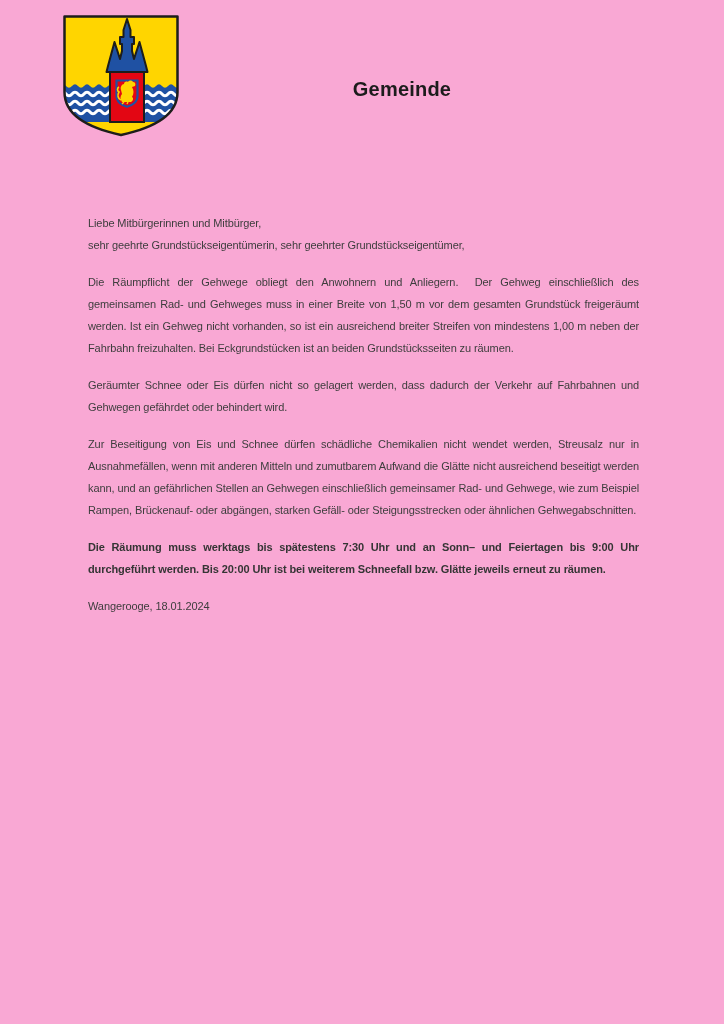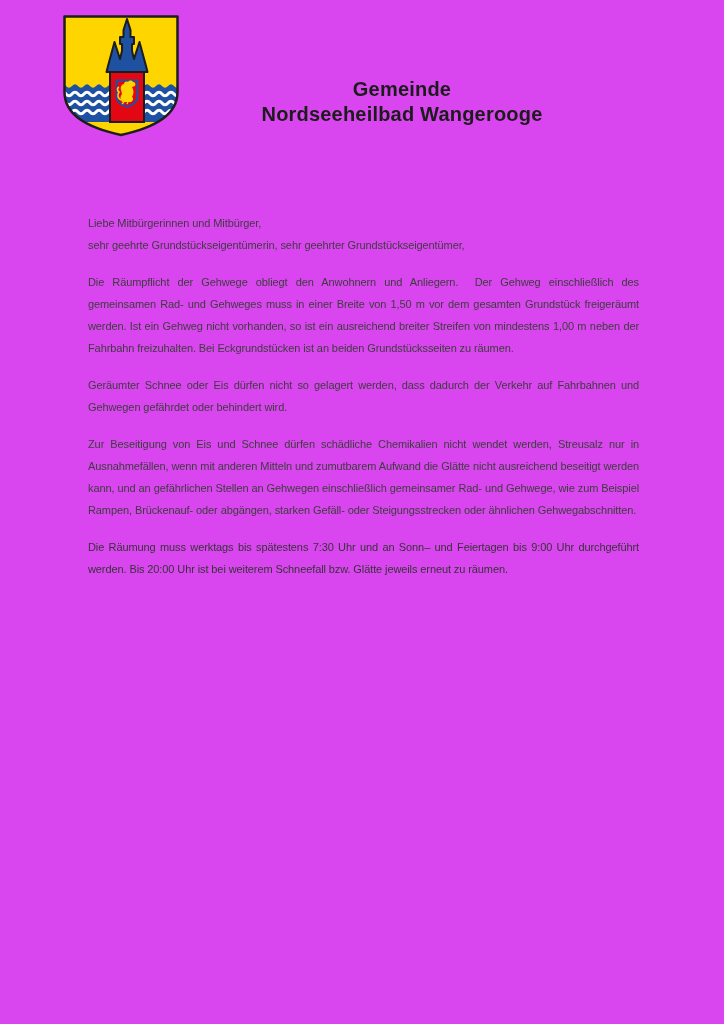--- a/index.html
+++ b/index.html
@@ -6,7 +6,7 @@
   body { width:724px; height:1024px; font-family:"Liberation Sans", sans-serif; }
   .page {
     position:relative; width:724px; height:1024px;
-    background:#d946ef; overflow:hidden;
+    background:#f9a8d4; overflow:hidden;
   }
   .coa {
     position:absolute; left:62px; top:14px; width:118px; height:124px;

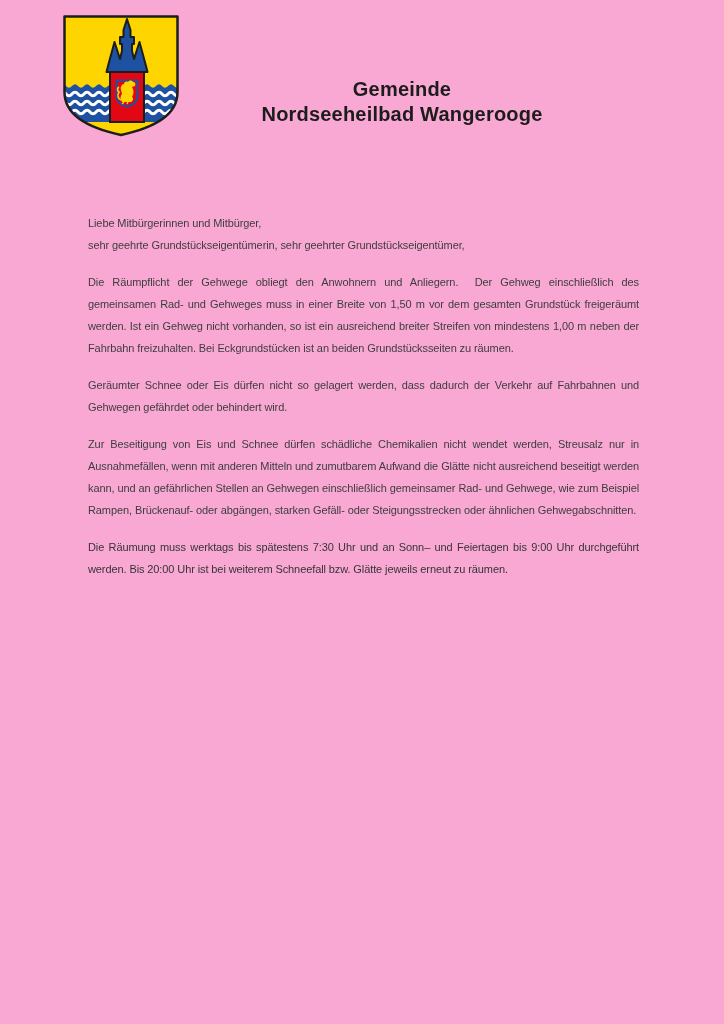--- a/index.html
+++ b/index.html
@@ -62,7 +62,6 @@
 
   <div class="title-block">
     <div>Gemeinde</div>
-    <div>Nordseeheilbad Wangerooge</div>
   </div>
 
   <div class="letter">

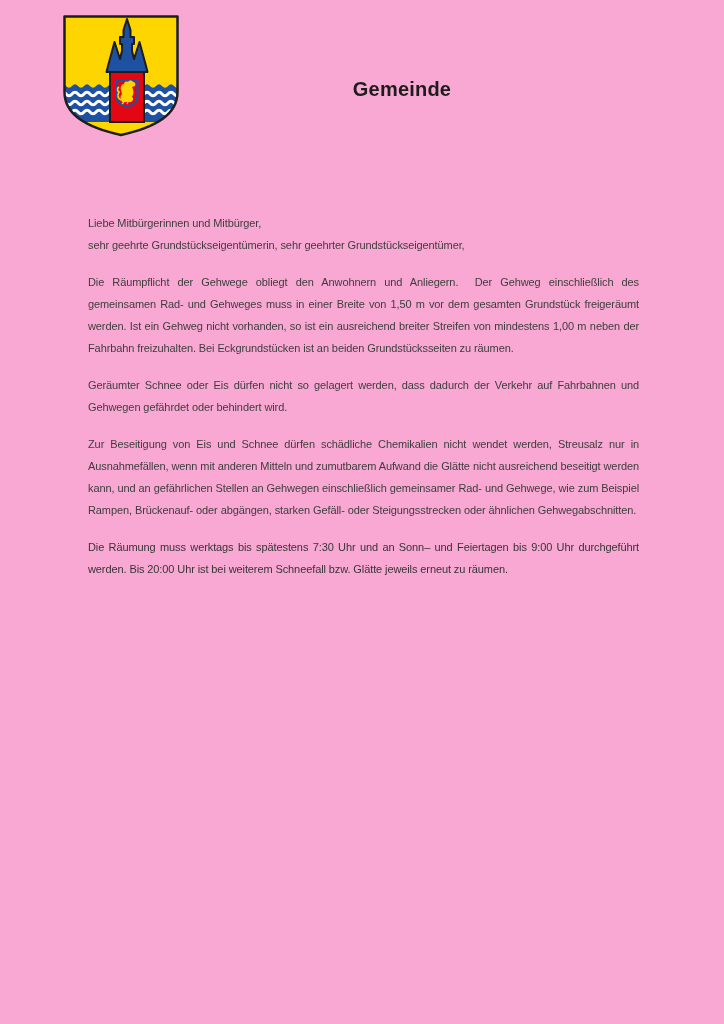--- a/index.html
+++ b/index.html
@@ -22,7 +22,7 @@
   }
   .letter .para { margin:0 0 15px 0; }
   .just { text-align:justify; }
-  .bold-para { font-weight:normal; color:#353535; }
+  .bold-para { font-weight:bold; color:#353535; }
 </style>
 </head>
 <body>

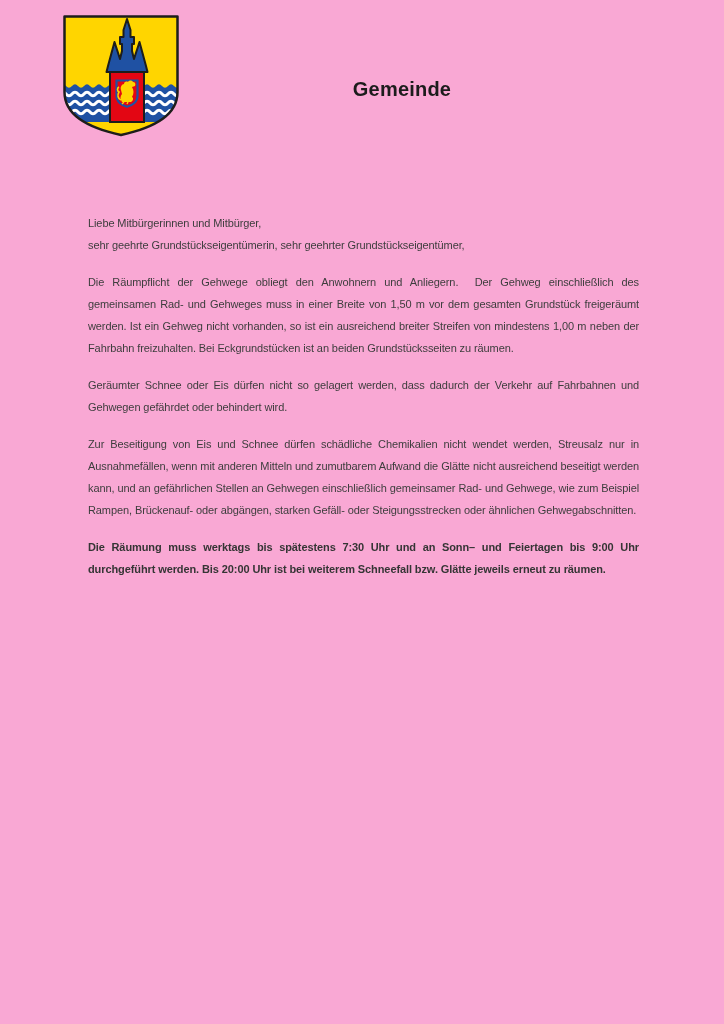--- a/index.html
+++ b/index.html
@@ -73,6 +73,7 @@
     <p class="para just">Geräumter Schnee oder Eis dürfen nicht so gelagert werden, dass dadurch der Verkehr auf Fahrbahnen und Gehwegen gefährdet oder behindert wird.</p>
     <p class="para just">Zur Beseitigung von Eis und Schnee dürfen schädliche Chemikalien nicht wendet werden, Streusalz nur in Ausnahmefällen, wenn mit anderen Mitteln und zumutbarem Aufwand die Glätte nicht ausreichend beseitigt werden kann, und an gefährlichen Stellen an Gehwegen einschließlich gemeinsamer Rad- und Gehwege, wie zum Beispiel Rampen, Brückenauf- oder abgängen, starken Gefäll- oder Steigungsstrecken oder ähnlichen Gehwegabschnitten.</p>
     <p class="para just bold-para">Die Räumung muss werktags bis spätestens 7:30 Uhr und an Sonn– und Feiertagen bis 9:00 Uhr durchgeführt werden. Bis 20:00 Uhr ist bei weiterem Schneefall bzw. Glätte jeweils erneut zu räumen.</p>
+    <p class="para">Wangerooge, 18.01.2024</p>
   </div>
 
 </div>

